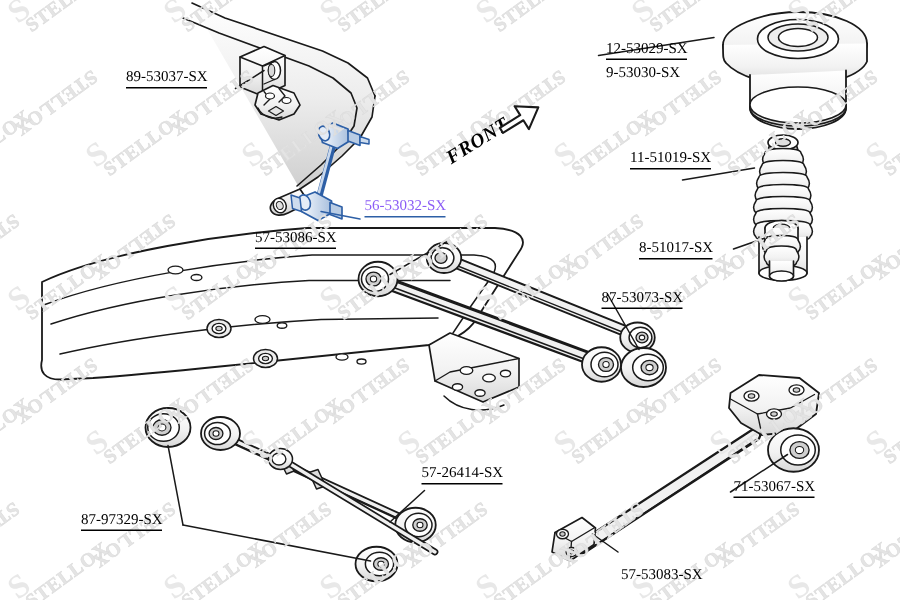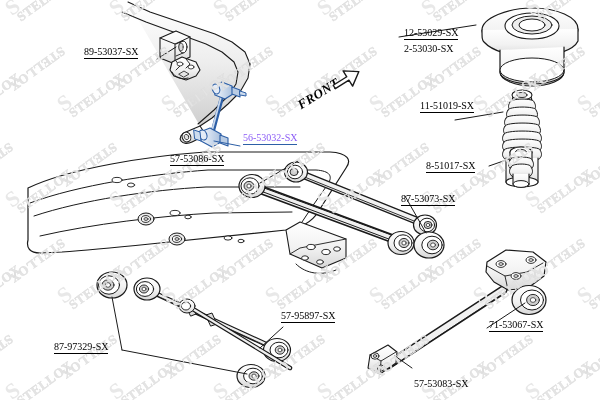--- a/index.html
+++ b/index.html
@@ -487,7 +487,7 @@
   <div class="lbl u" style="left:170px; top:153px;">57-53086-SX</div>
 
   <div class="lbl u" style="left:404px; top:27px;">12-53029-SX</div>
-  <div class="lbl" style="left:404px; top:43px;">2-53030-SX</div>
+  <div class="lbl" style="left:404px; top:43px;">9-53030-SX</div>
 
   <div class="lbl u" style="left:420px; top:100px;">11-51019-SX</div>
 

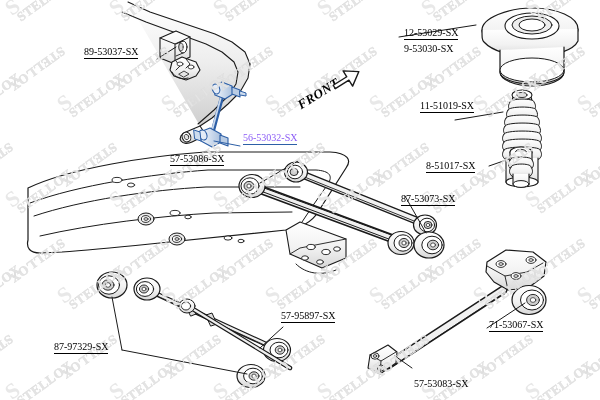--- a/index.html
+++ b/index.html
@@ -497,7 +497,7 @@
 
   <div class="lbl u" style="left:489px; top:319px;">71-53067-SX</div>
 
-  <div class="lbl u" style="left:281px; top:310px;">57-95897-SX</div>
+  <div class="lbl u" style="left:281px; top:310px;">57-26414-SX</div>
 
   <div class="lbl u" style="left:54px; top:341px;">87-97329-SX</div>
 

